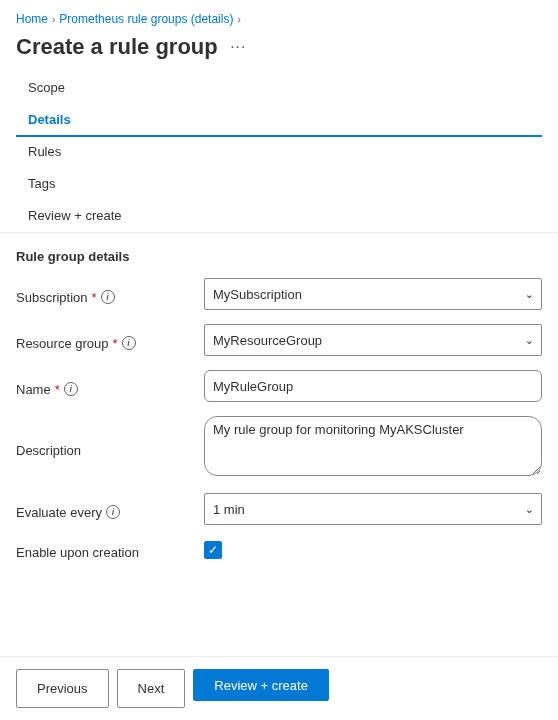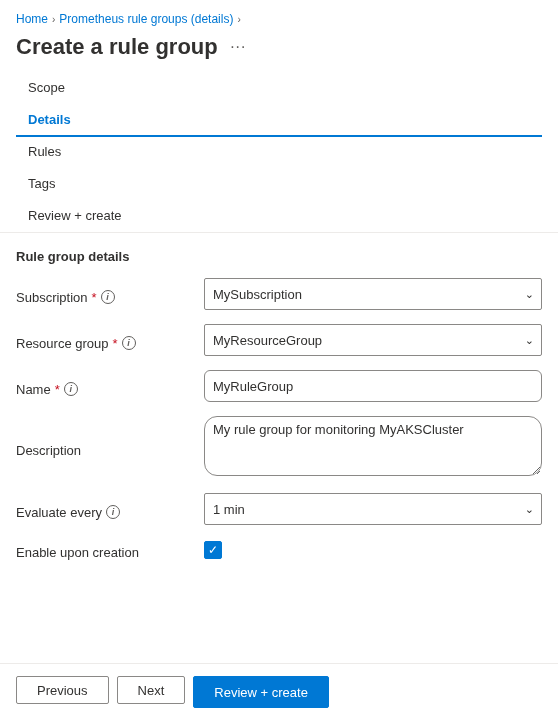--- a/index.html
+++ b/index.html
@@ -228,7 +228,7 @@
       font-size: 13px;
       cursor: pointer;
       border-radius: 2px;
-      height: 28px;
+      height: 39px;
     }
     .btn-primary {
       padding: 5px 20px;

